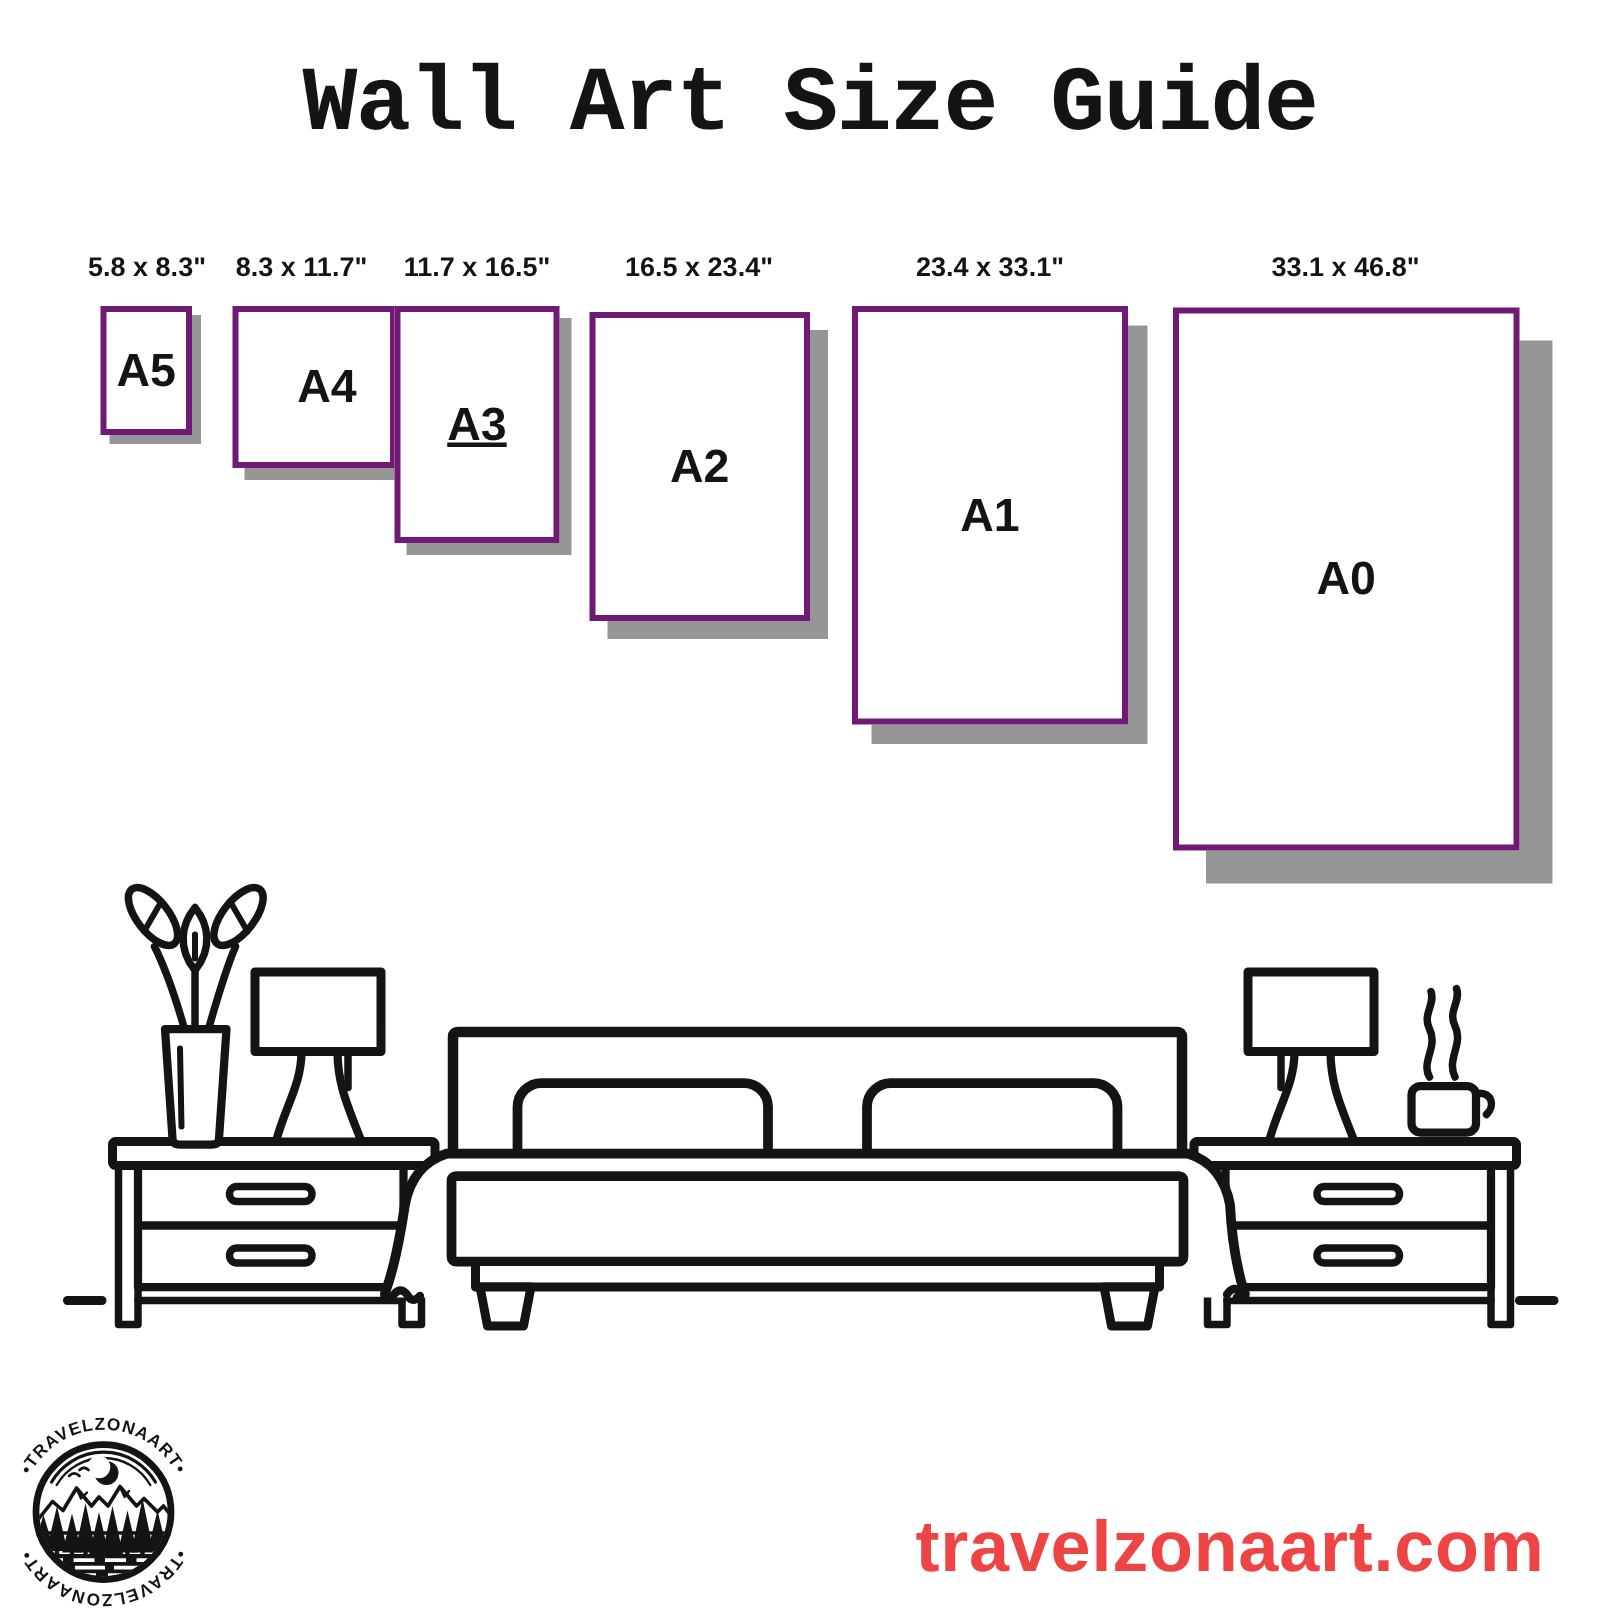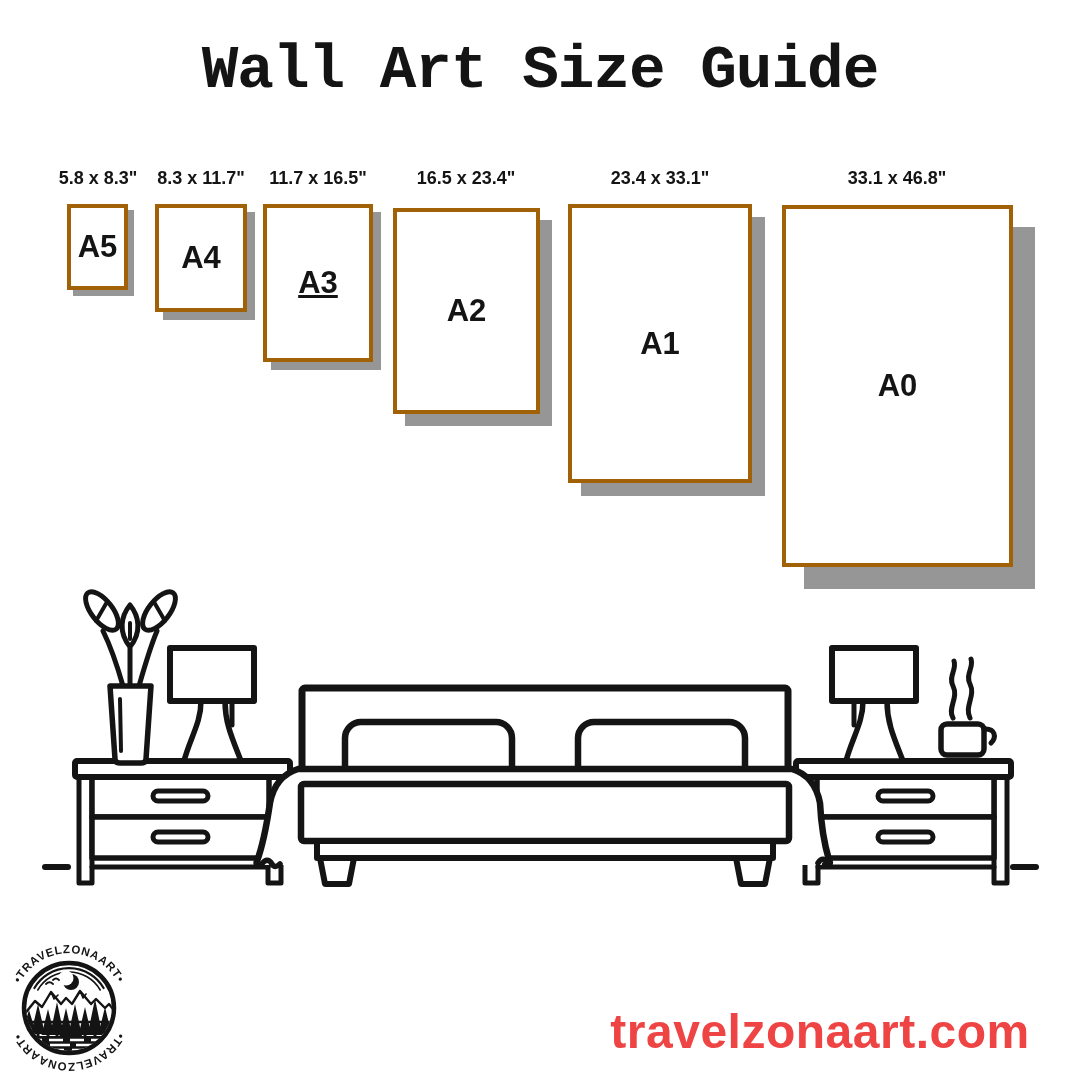--- a/index.html
+++ b/index.html
@@ -9,7 +9,7 @@
          font-size:61px;font-weight:700;letter-spacing:-1px;color:#141414;font-family:Liberation Mono, monospace;}
   .dims{position:absolute;top:168px;height:24px;font-size:18px;font-weight:700;
         text-align:center;color:#141414;white-space:nowrap;}
-  .box{position:absolute;background:#ffffff;border:4px solid #a16207;
+  .box{position:absolute;background:#ffffff;border:4px solid #701a75;
        display:flex;align-items:center;justify-content:center;}
   .box .letter{font-size:31px;font-weight:700;color:#141414;}
   .url{position:absolute;left:560px;top:1004px;width:520px;text-align:center;

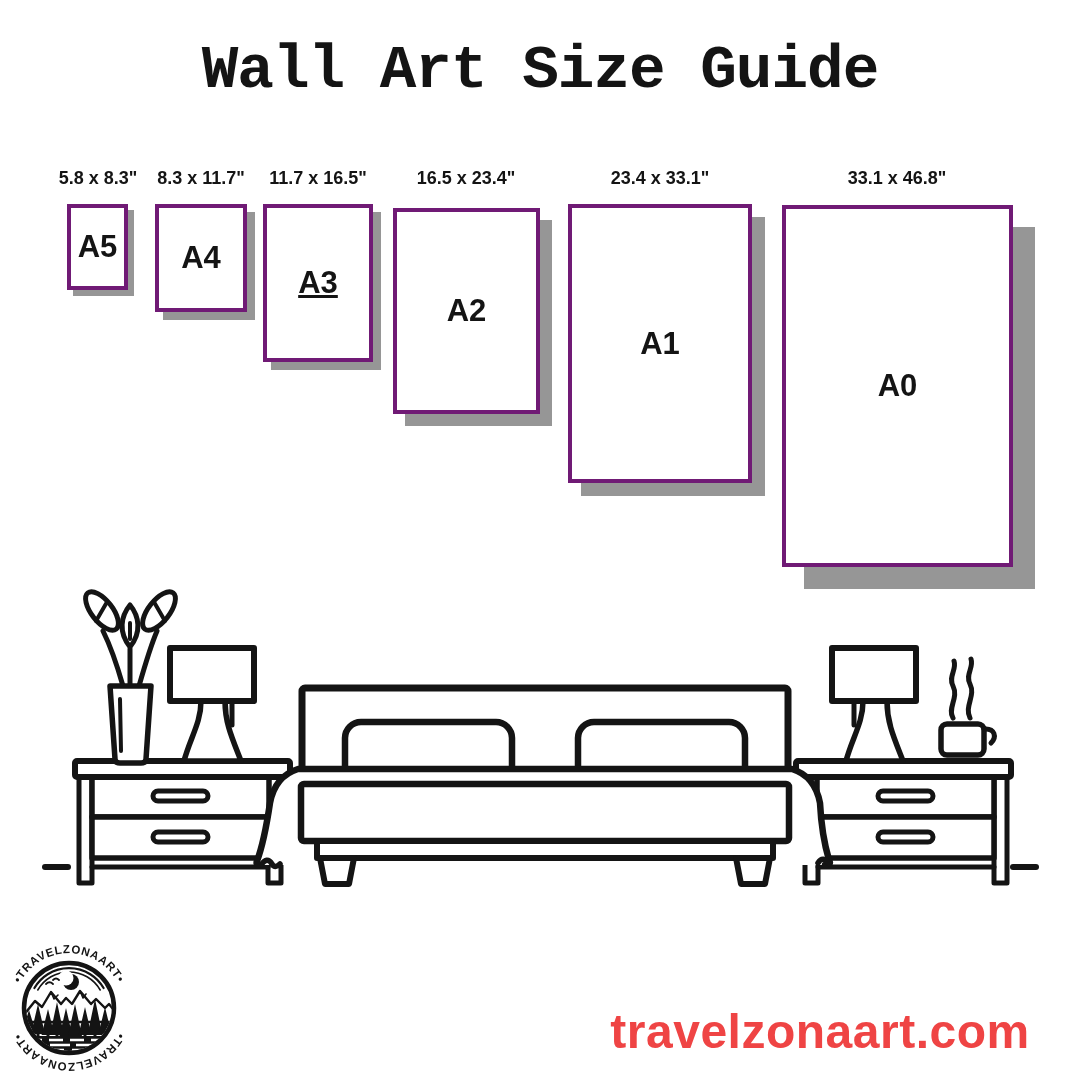--- a/index.html
+++ b/index.html
@@ -33,7 +33,7 @@
 <div class="box" style="left:67px;top:204px;width:53px;height:78px;box-shadow:6px 6px 0 0 #969696;">
     <span class="letter">A5</span>
   </div>
-<div class="box" style="left:155px;top:204px;width:84px;height:100px;box-shadow:8px 8px 0 0 #969696;">
+<div class="box" style="left:155px;top:204px;width:84px;height:100px;box-shadow:8px 8px 0 0 #969696;padding-left:17px;">
     <span class="letter">A4</span>
   </div>
 <div class="box" style="left:263px;top:204px;width:102px;height:150px;box-shadow:8px 8px 0 0 #969696;text-decoration:underline;">

